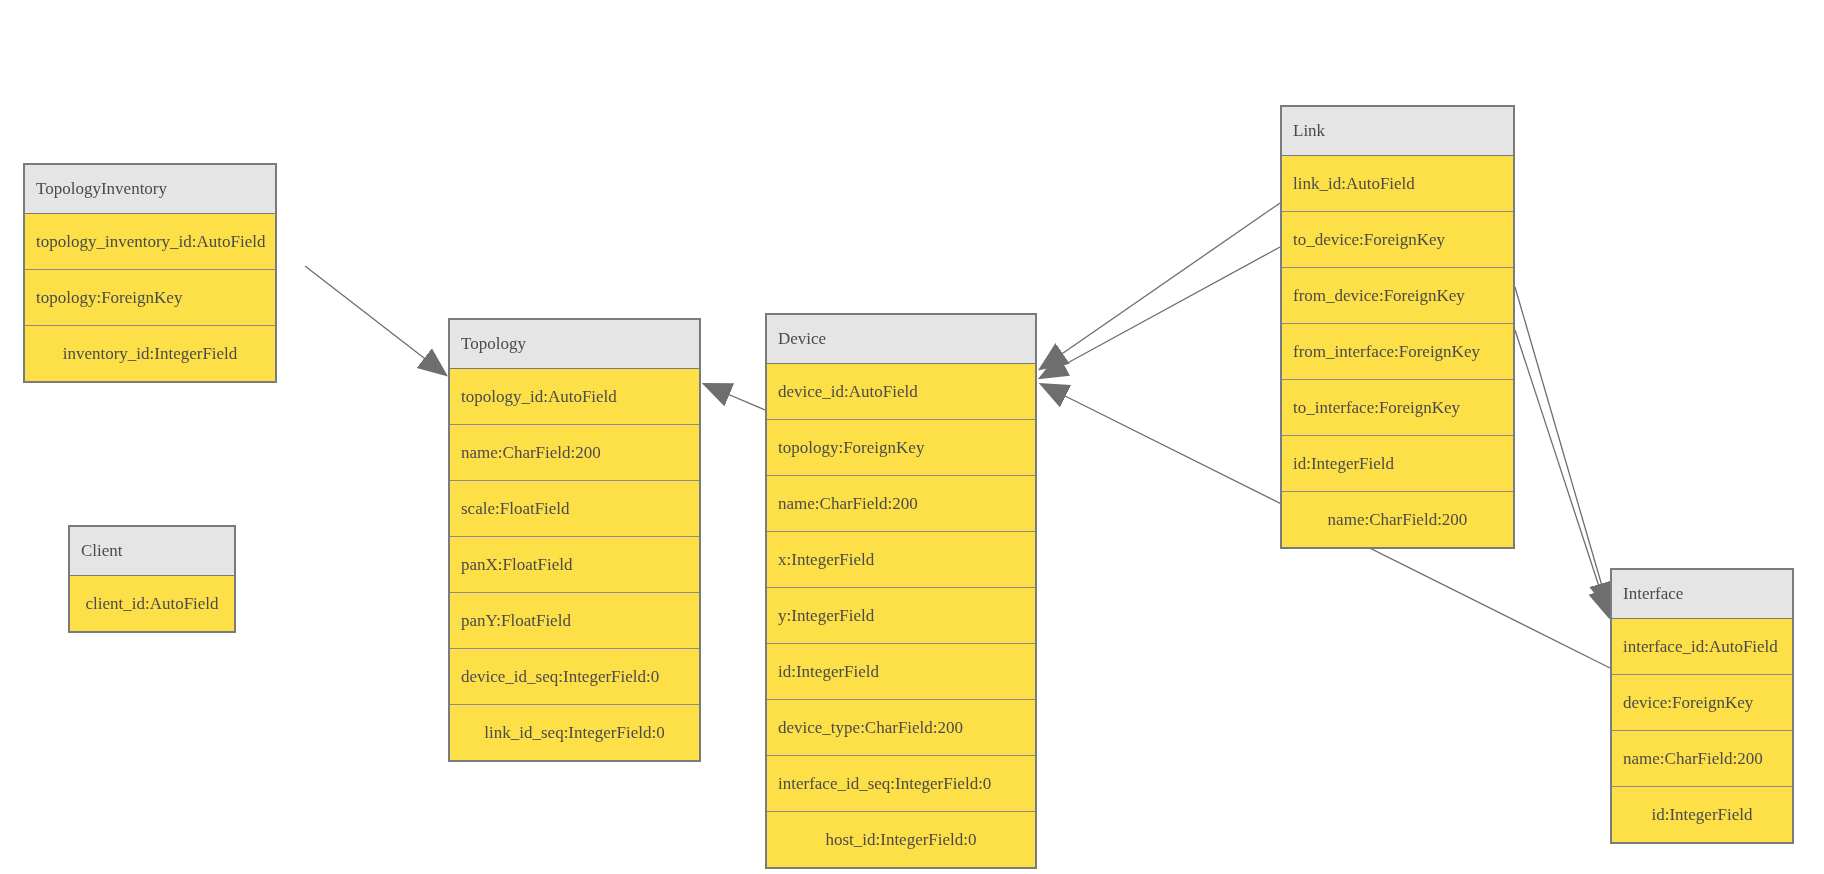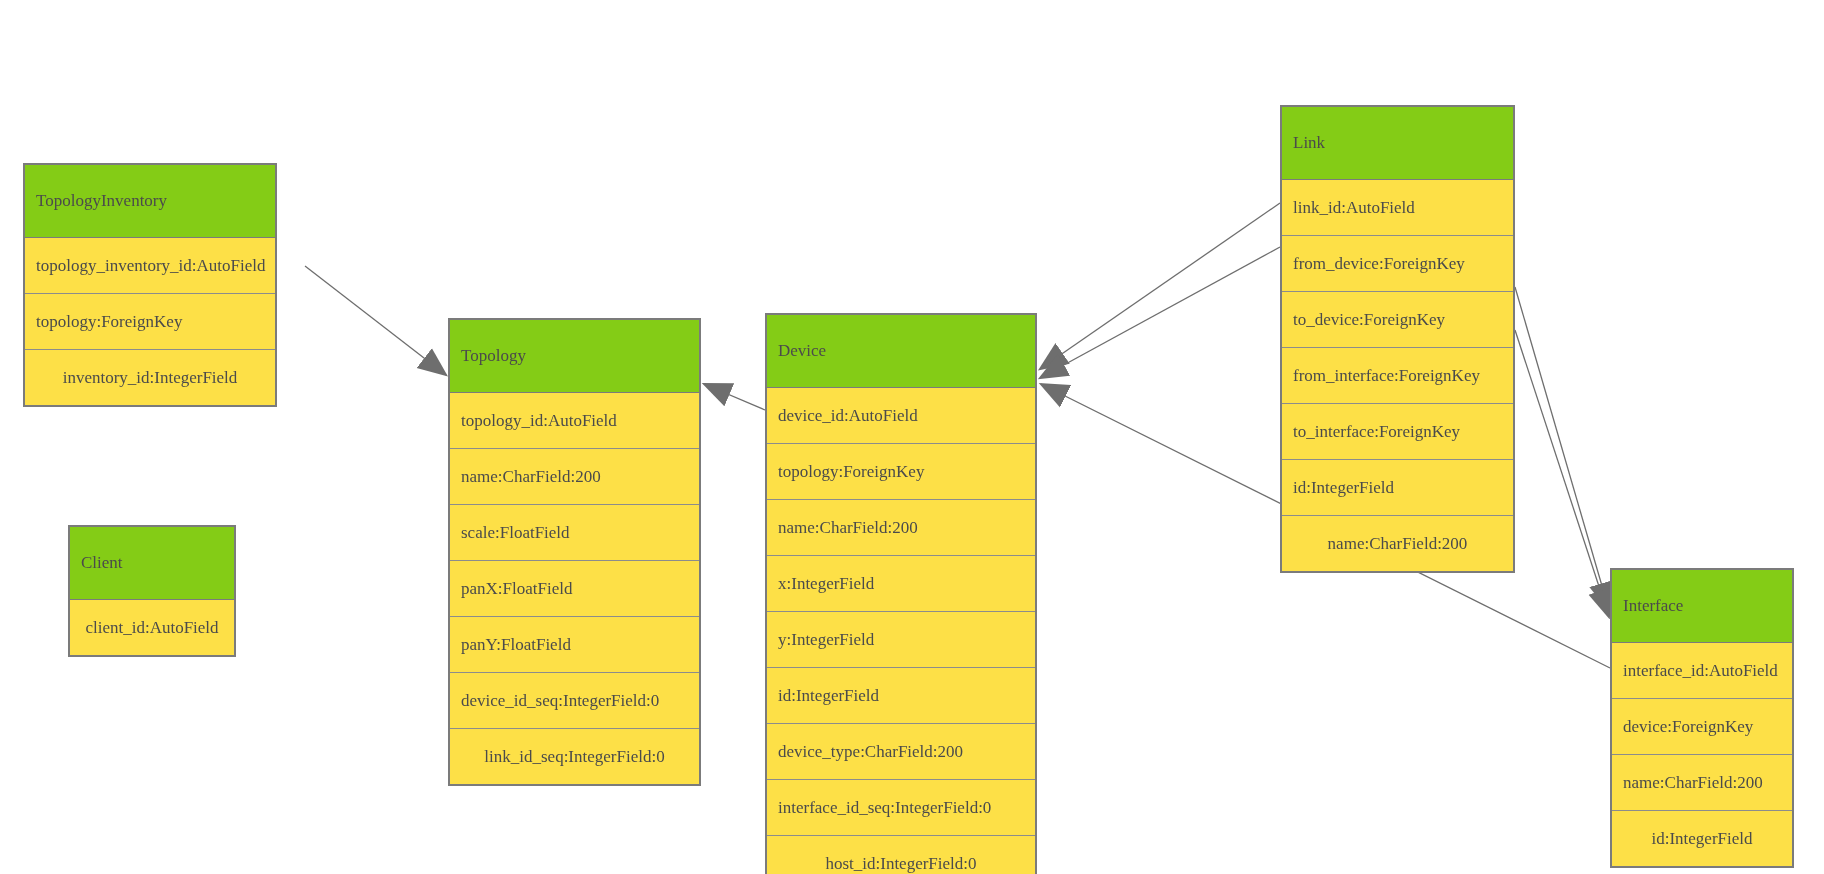--- a/index.html
+++ b/index.html
@@ -20,9 +20,9 @@
     font-size:17px;
   }
   .entity-header {
-    background:#84cc16;
+    background:#e5e5e5;
     height:40px; line-height:40px;
-    padding:16px 11px;
+    padding:4px 11px;
     border-bottom:1px solid #7b7b7b;
     white-space:nowrap;
   }

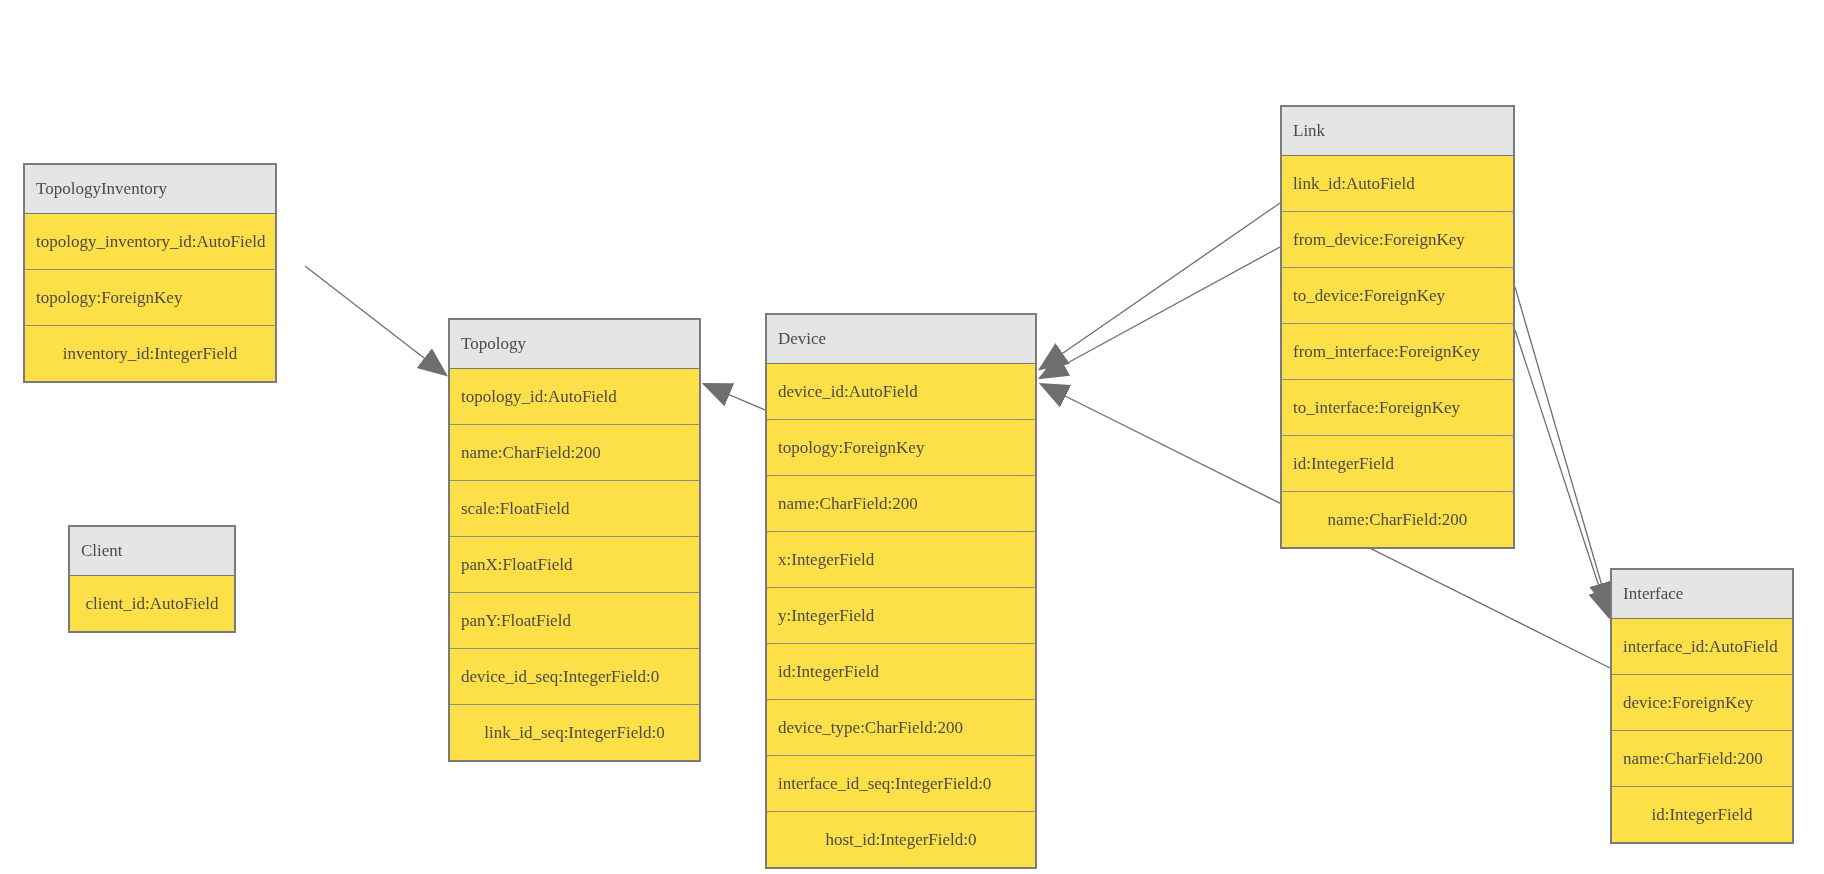--- a/index.html
+++ b/index.html
@@ -96,8 +96,8 @@
   <div class="entity" style="left:1280px;top:105px;width:235px">
     <div class="entity-header">Link</div>
     <div class="entity-row">link_id:AutoField</div>
+    <div class="entity-row">to_device:ForeignKey</div>
     <div class="entity-row">from_device:ForeignKey</div>
-    <div class="entity-row">to_device:ForeignKey</div>
     <div class="entity-row">from_interface:ForeignKey</div>
     <div class="entity-row">to_interface:ForeignKey</div>
     <div class="entity-row">id:IntegerField</div>

